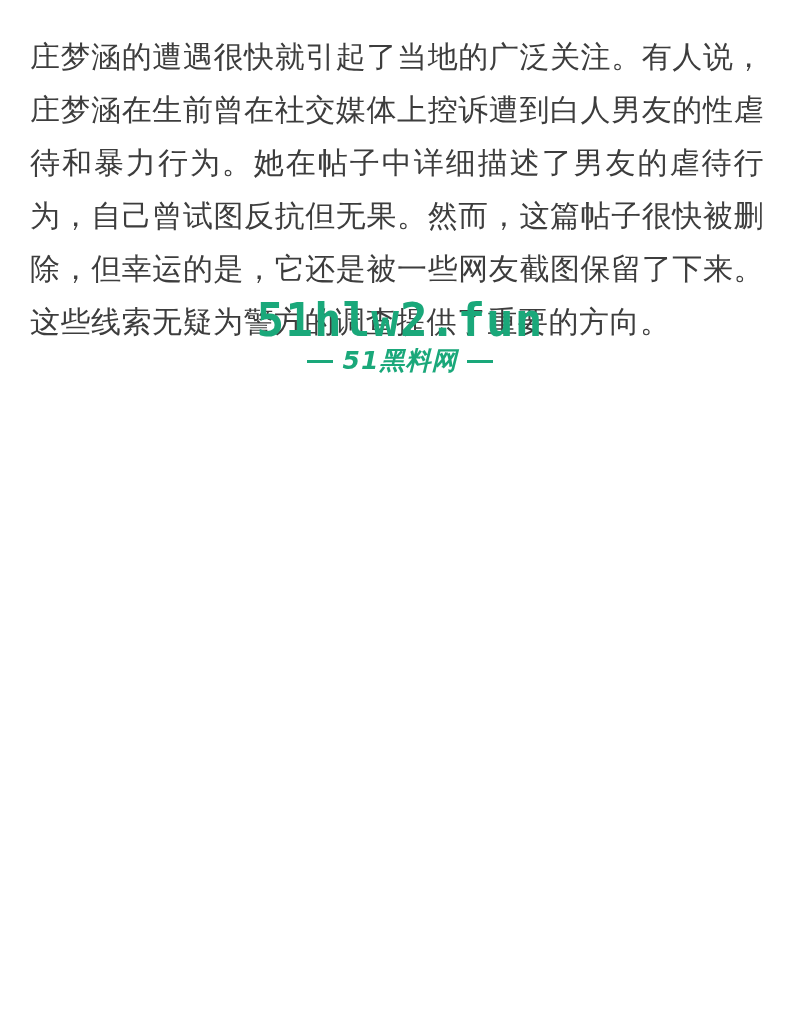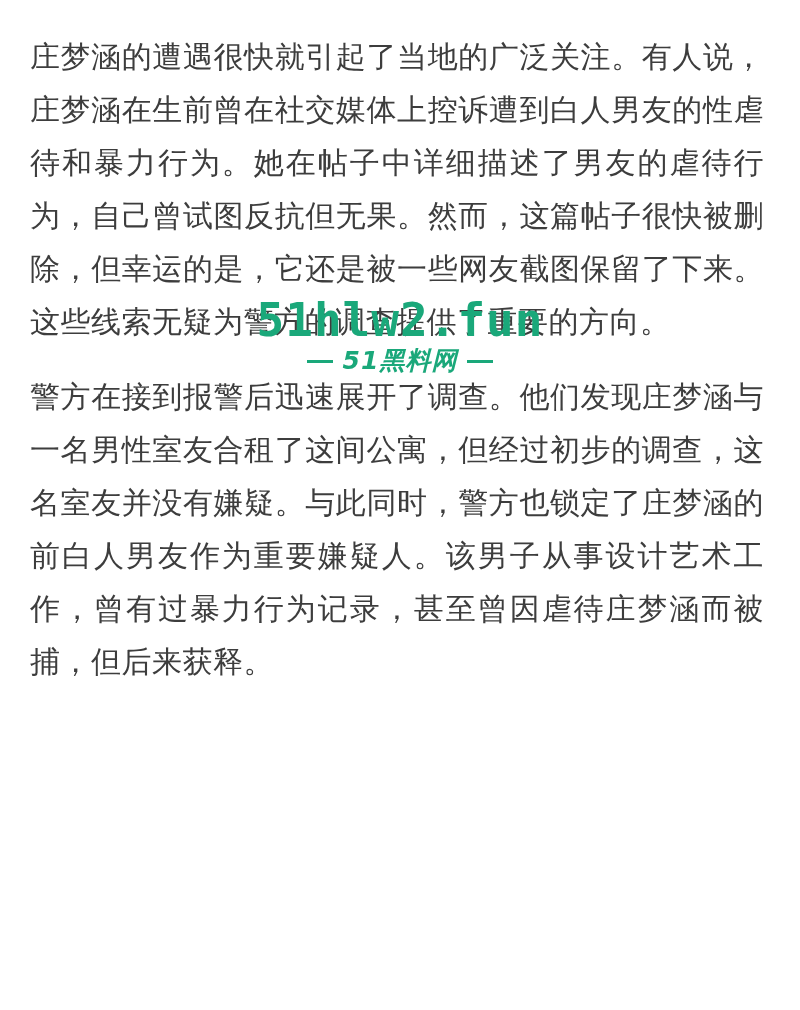--- a/index.html
+++ b/index.html
@@ -79,7 +79,6 @@
 
   <p class="para">庄梦涵的遭遇很快就引起了当地的广泛关注。有人说，庄梦涵在生前曾在社交媒体上控诉遭到白人男友的性虐待和暴力行为。她在帖子中详细描述了男友的虐待行为，自己曾试图反抗但无果。然而，这篇帖子很快被删除，但幸运的是，它还是被一些网友截图保留了下来。这些线索无疑为警方的调查提供了重要的方向。</p>
 
-  <p class="para">警方在接到报警后迅速展开了调查。他们发现庄梦涵与一名男性室友合租了这间公寓，但经过初步的调查，这名室友并没有嫌疑。与此同时，警方也锁定了庄梦涵的前白人男友作为重要嫌疑人。该男子从事设计艺术工作，曾有过暴力行为记录，甚至曾因虐待庄梦涵而被捕，但后来获释。</p>
 
 
   <div class="watermark">

